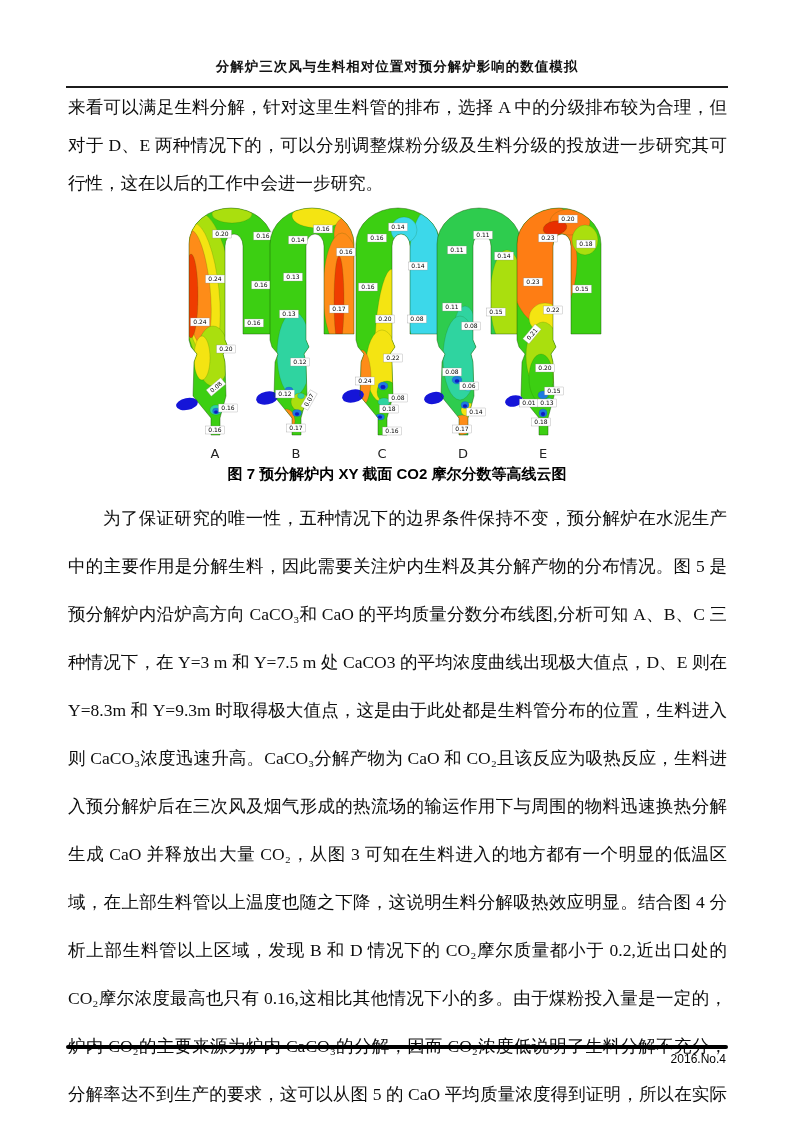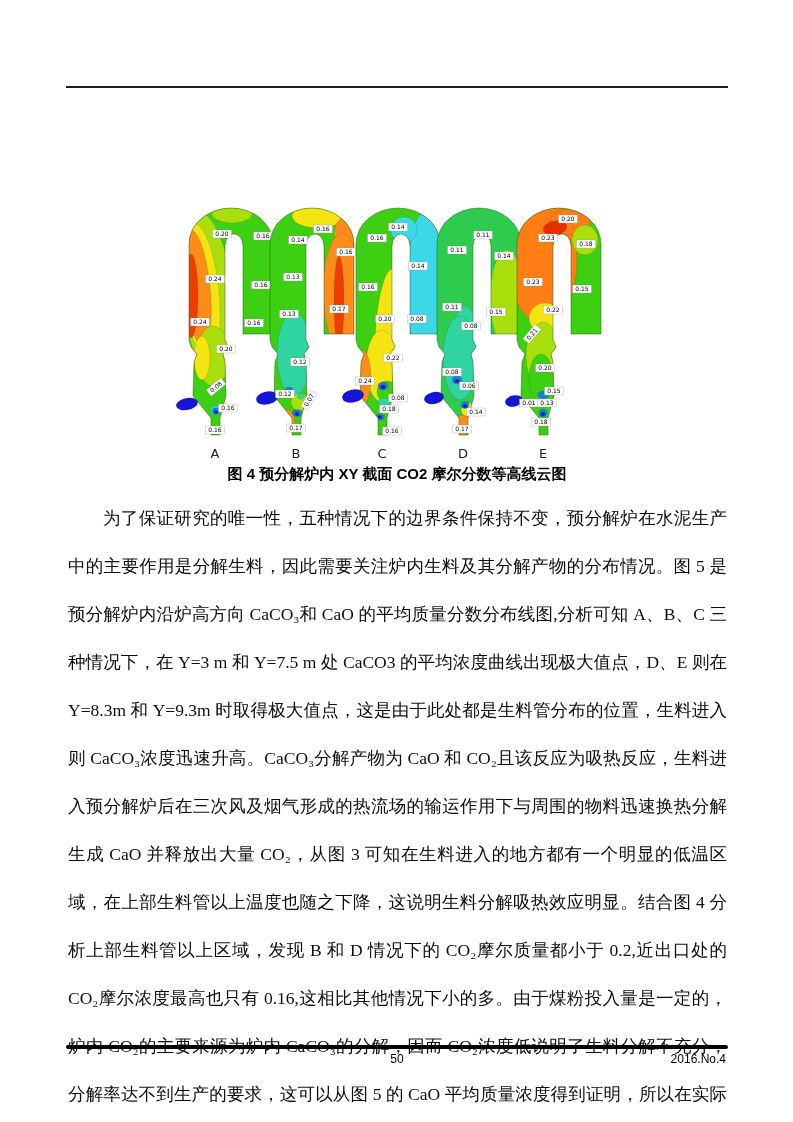--- a/index.html
+++ b/index.html
@@ -50,6 +50,7 @@
 
 <div class="page">
 
+  <div class="header-title">分解炉三次风与生料相对位置对预分解炉影响的数值模拟</div>
   <div class="header-rule"></div>
 
 

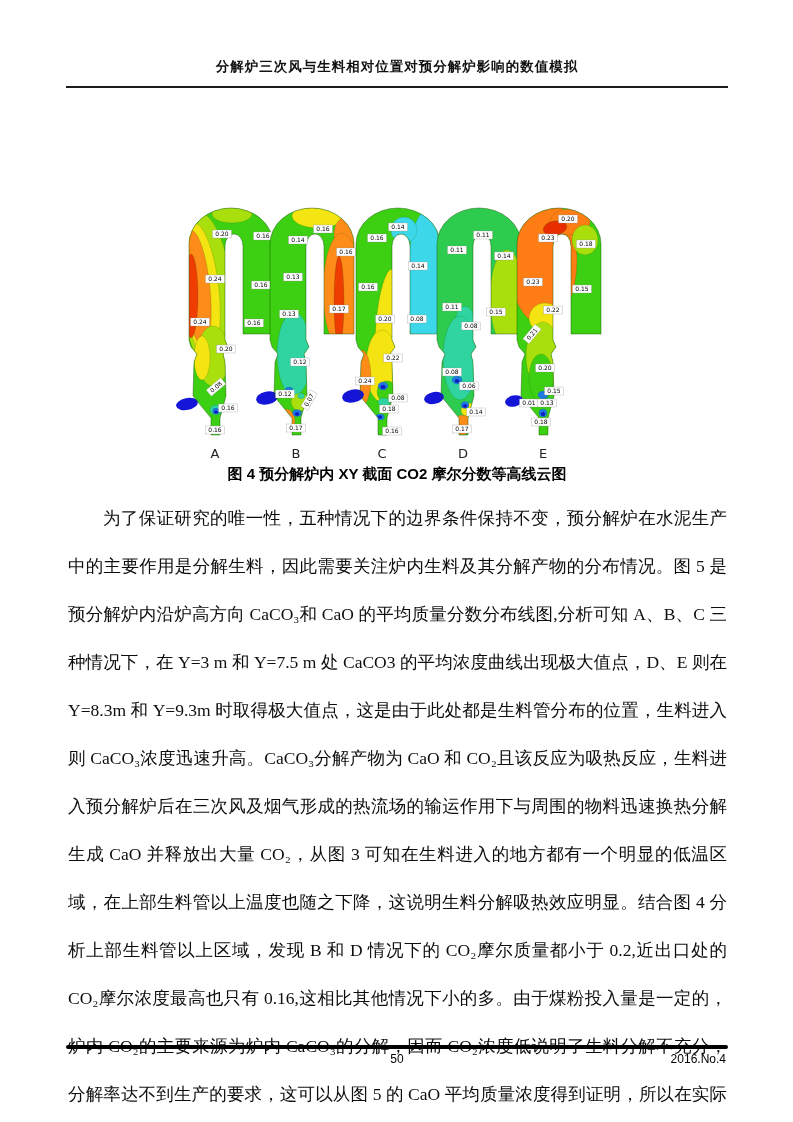--- a/index.html
+++ b/index.html
@@ -53,6 +53,7 @@
   <div class="header-title">分解炉三次风与生料相对位置对预分解炉影响的数值模拟</div>
   <div class="header-rule"></div>
 
+  <div class="para para1">来看可以满足生料分解，针对这里生料管的排布，选择 A 中的分级排布较为合理，但对于 D、E 两种情况下的，可以分别调整煤粉分级及生料分级的投放进一步研究其可行性，这在以后的工作中会进一步研究。</div>
 
   <div class="figure-area" id="figure-panels">
       <svg width="104" height="258" viewBox="-12 0 104 258" style="left: 175px;">

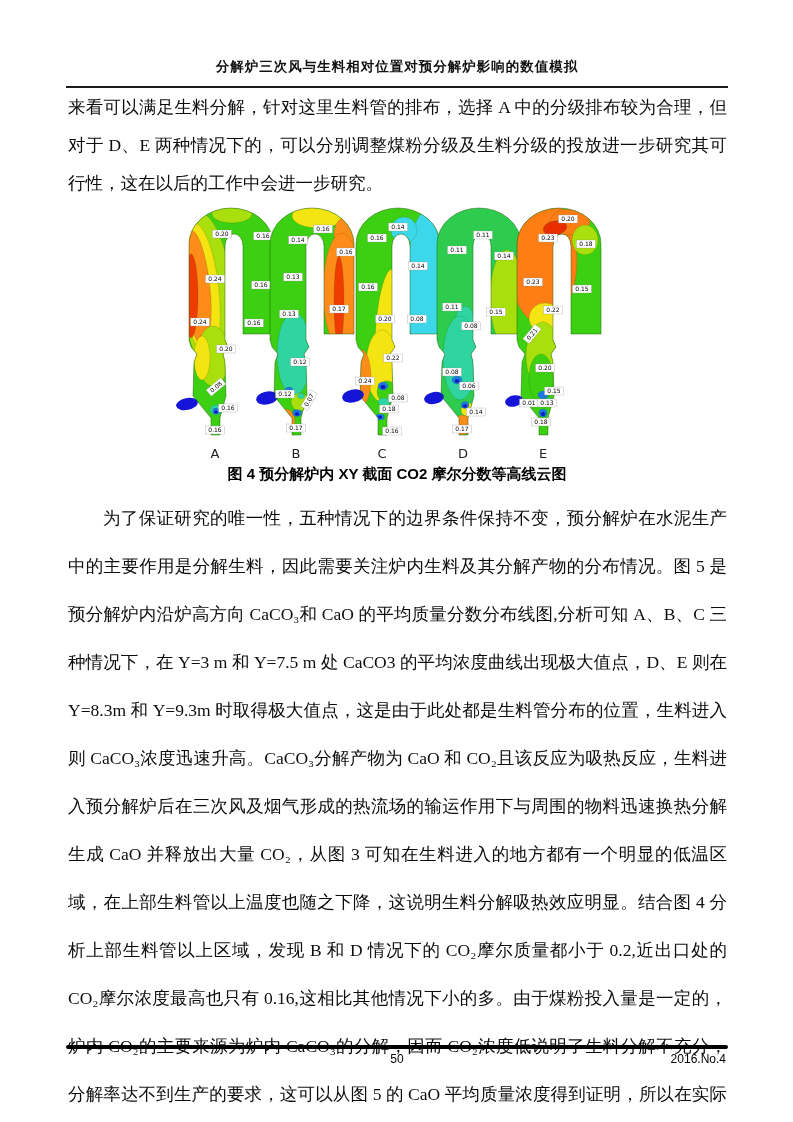--- a/index.html
+++ b/index.html
@@ -388,7 +388,7 @@
       </svg>
     </div>
 
-  <div class="fig-caption">图 4 预分解炉内 XY 截面 CO2 摩尔分数等高线云图</div>
+  <div class="fig-caption">图 7 预分解炉内 XY 截面 CO2 摩尔分数等高线云图</div>
 
   <div class="para para2">为了保证研究的唯一性，五种情况下的边界条件保持不变，预分解炉在水泥生产中的主要作用是分解生料，因此需要关注炉内生料及其分解产物的分布情况。图 5 是预分解炉内沿炉高方向 CaCO₃和 CaO 的平均质量分数分布线图,分析可知 A、B、C 三种情况下，在 Y=3 m 和 Y=7.5 m 处 CaCO3 的平均浓度曲线出现极大值点，D、E 则在 Y=8.3m 和 Y=9.3m 时取得极大值点，这是由于此处都是生料管分布的位置，生料进入则 CaCO₃浓度迅速升高。CaCO₃分解产物为 CaO 和 CO₂且该反应为吸热反应，生料进入预分解炉后在三次风及烟气形成的热流场的输运作用下与周围的物料迅速换热分解生成 CaO 并释放出大量 CO₂，从图 3 可知在生料进入的地方都有一个明显的低温区域，在上部生料管以上温度也随之下降，这说明生料分解吸热效应明显。结合图 4 分析上部生料管以上区域，发现 B 和 D 情况下的 CO₂摩尔质量都小于 0.2,近出口处的 CO₂摩尔浓度最高也只有 0.16,这相比其他情况下小的多。由于煤粉投入量是一定的，炉内 CO₂的主要来源为炉内 CaCO₃的分解，因而 CO₂浓度低说明了生料分解不充分，分解率达不到生产的要求，这可以从图 5 的 CaO 平均质量浓度得到证明，所以在实际生产中不推荐 B、D 这两种方案。根据炉出口处的 CaCO₃和 CaO 质量浓度分布计算了 A、C、D 三种情况下的生料分解率，只有 A</div>
 

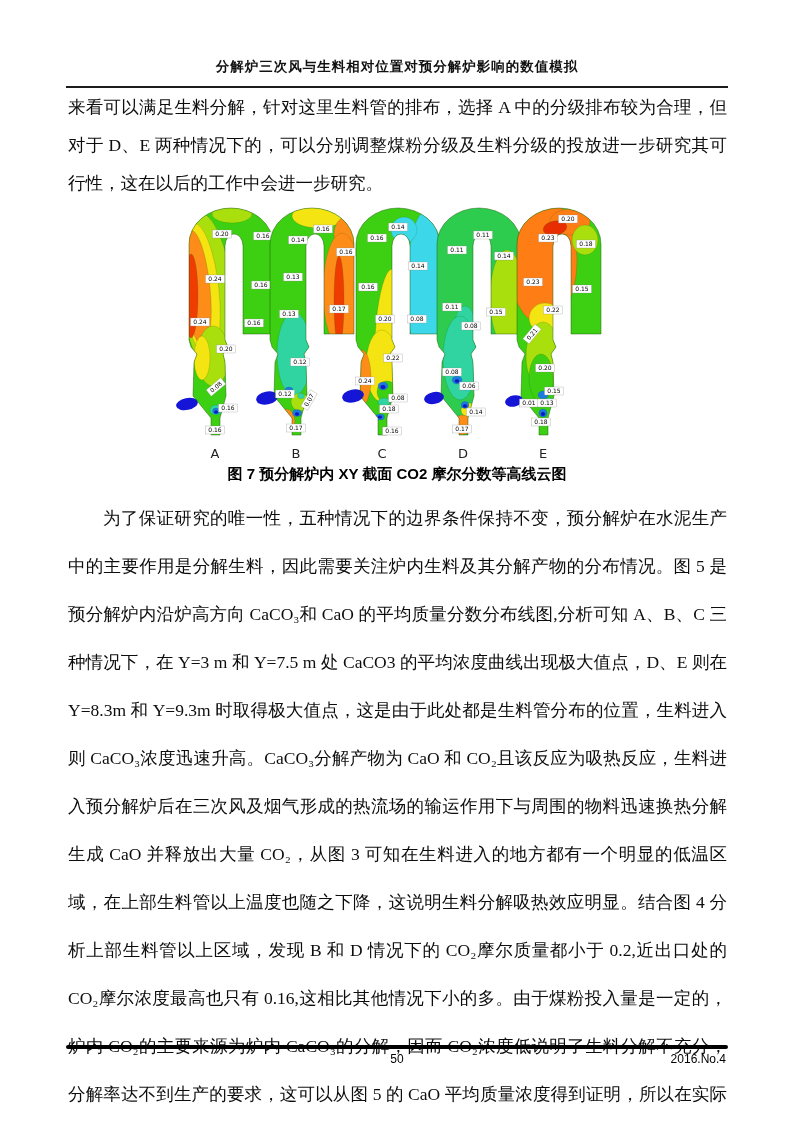--- a/index.html
+++ b/index.html
@@ -393,7 +393,6 @@
   <div class="para para2">为了保证研究的唯一性，五种情况下的边界条件保持不变，预分解炉在水泥生产中的主要作用是分解生料，因此需要关注炉内生料及其分解产物的分布情况。图 5 是预分解炉内沿炉高方向 CaCO₃和 CaO 的平均质量分数分布线图,分析可知 A、B、C 三种情况下，在 Y=3 m 和 Y=7.5 m 处 CaCO3 的平均浓度曲线出现极大值点，D、E 则在 Y=8.3m 和 Y=9.3m 时取得极大值点，这是由于此处都是生料管分布的位置，生料进入则 CaCO₃浓度迅速升高。CaCO₃分解产物为 CaO 和 CO₂且该反应为吸热反应，生料进入预分解炉后在三次风及烟气形成的热流场的输运作用下与周围的物料迅速换热分解生成 CaO 并释放出大量 CO₂，从图 3 可知在生料进入的地方都有一个明显的低温区域，在上部生料管以上温度也随之下降，这说明生料分解吸热效应明显。结合图 4 分析上部生料管以上区域，发现 B 和 D 情况下的 CO₂摩尔质量都小于 0.2,近出口处的 CO₂摩尔浓度最高也只有 0.16,这相比其他情况下小的多。由于煤粉投入量是一定的，炉内 CO₂的主要来源为炉内 CaCO₃的分解，因而 CO₂浓度低说明了生料分解不充分，分解率达不到生产的要求，这可以从图 5 的 CaO 平均质量浓度得到证明，所以在实际生产中不推荐 B、D 这两种方案。根据炉出口处的 CaCO₃和 CaO 质量浓度分布计算了 A、C、D 三种情况下的生料分解率，只有 A</div>
 
   <div class="footer-rule"></div>
-  <div class="footer-page">50</div>
   <div class="footer-issue">2016.No.4</div>
 
 </div>

